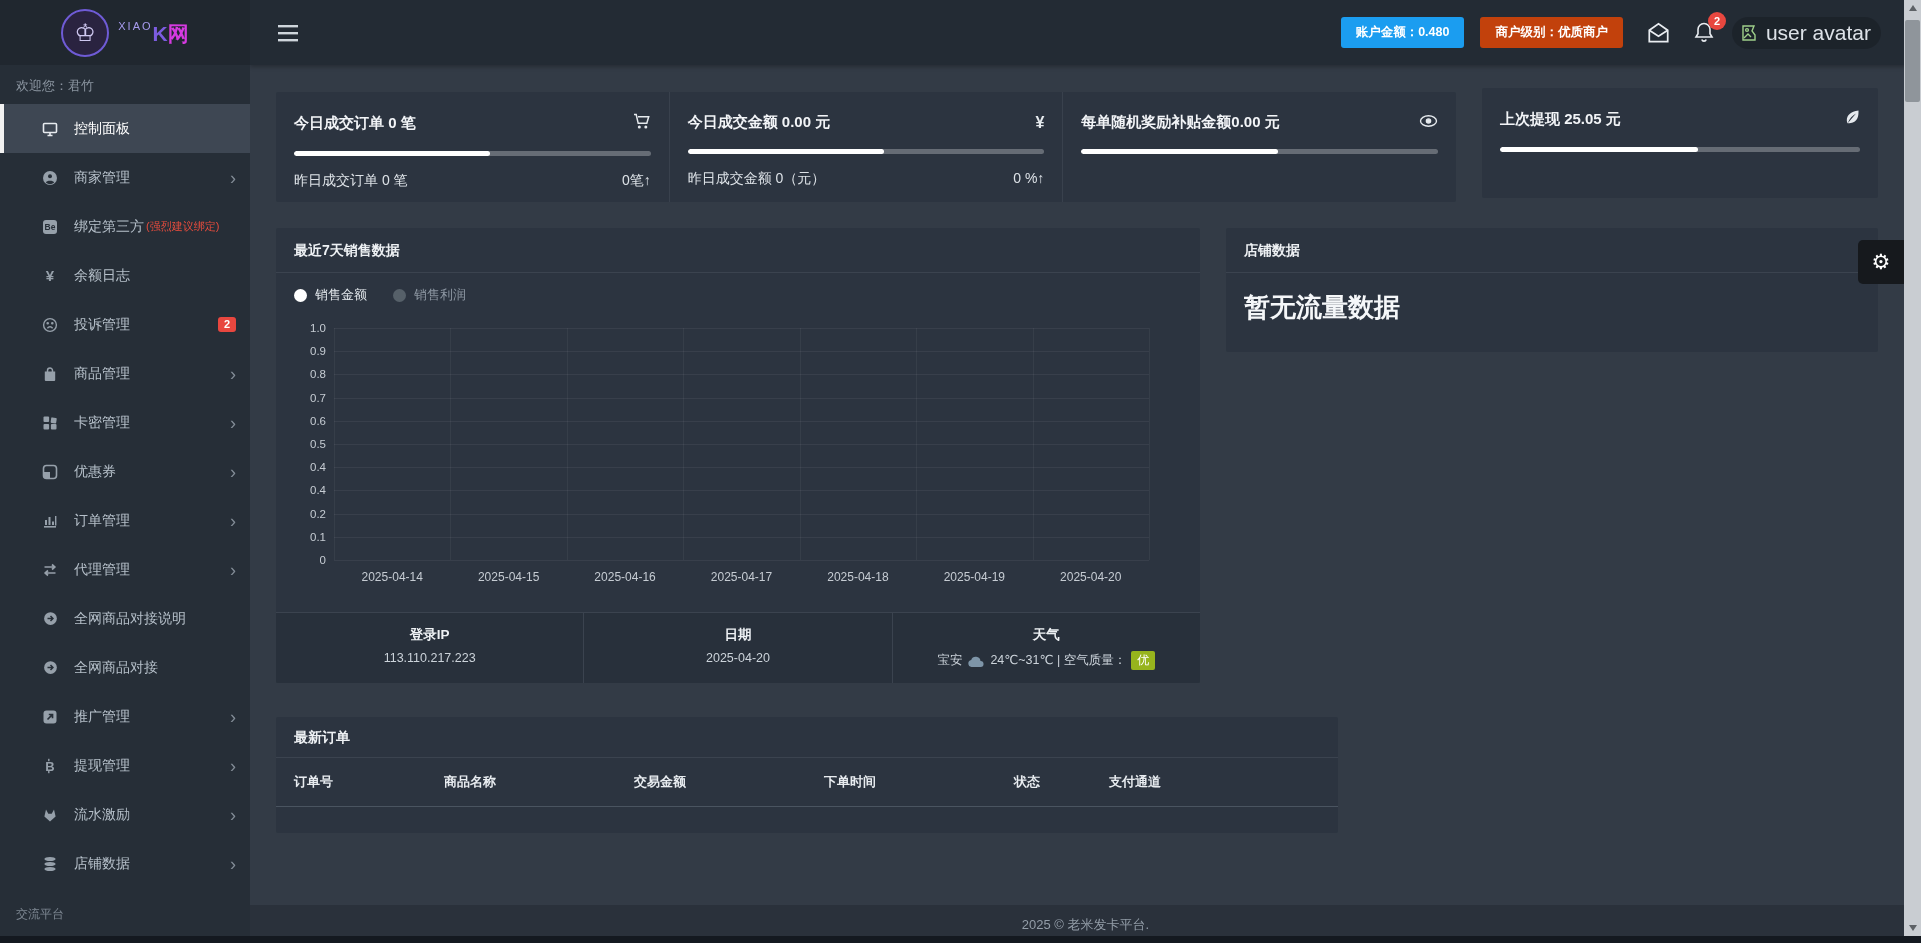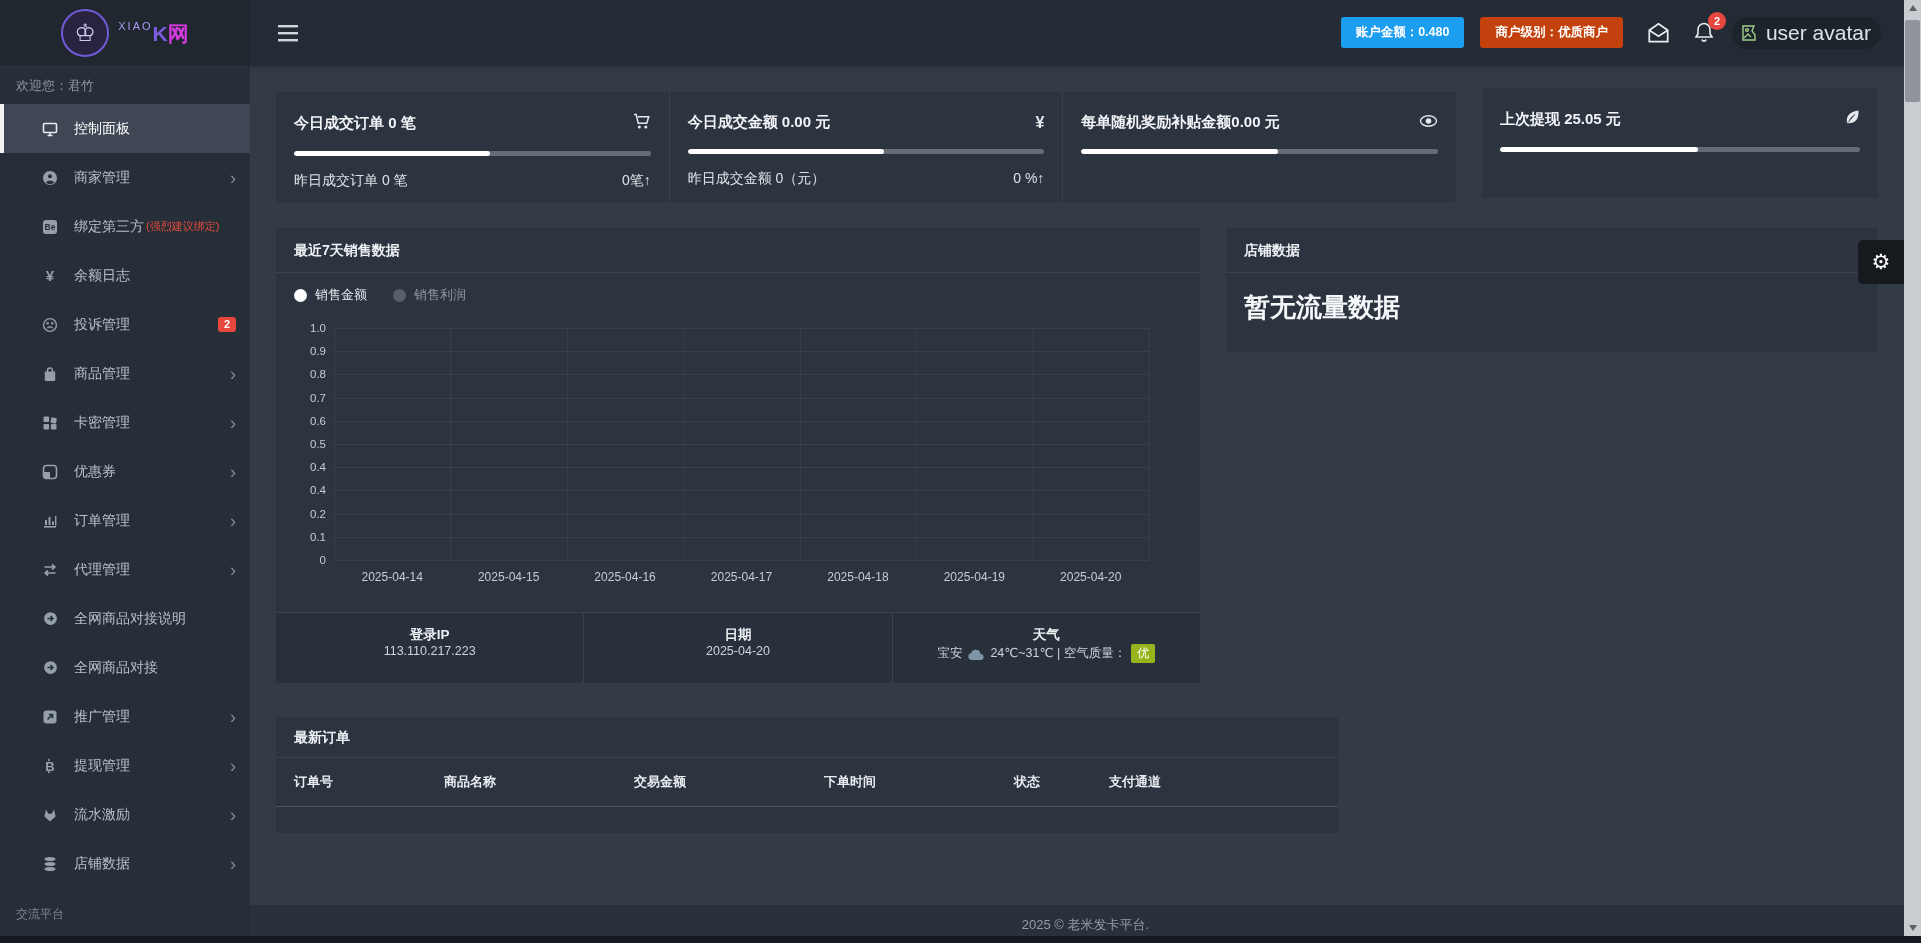--- a/index.html
+++ b/index.html
@@ -70,7 +70,7 @@
     display:flex;background:rgba(0,0,0,.07);}
   .info-col{flex:1;text-align:center;padding-top:13px;}
   .info-col + .info-col{border-left:1px solid #3b434f;}
-  .info-label{font-size:13.5px;font-weight:bold;color:#eef1f4;}
+  .info-label{font-size:13.5px;font-weight:bold;color:#eef1f4;margin-bottom:7px;}
   .info-value{font-size:12.5px;color:#ccd3da;display:flex;align-items:center;justify-content:center;gap:5px;}
   .aqi-badge{color:#fff;font-size:12px;padding:1px 6px;border-radius:2px;}
   

